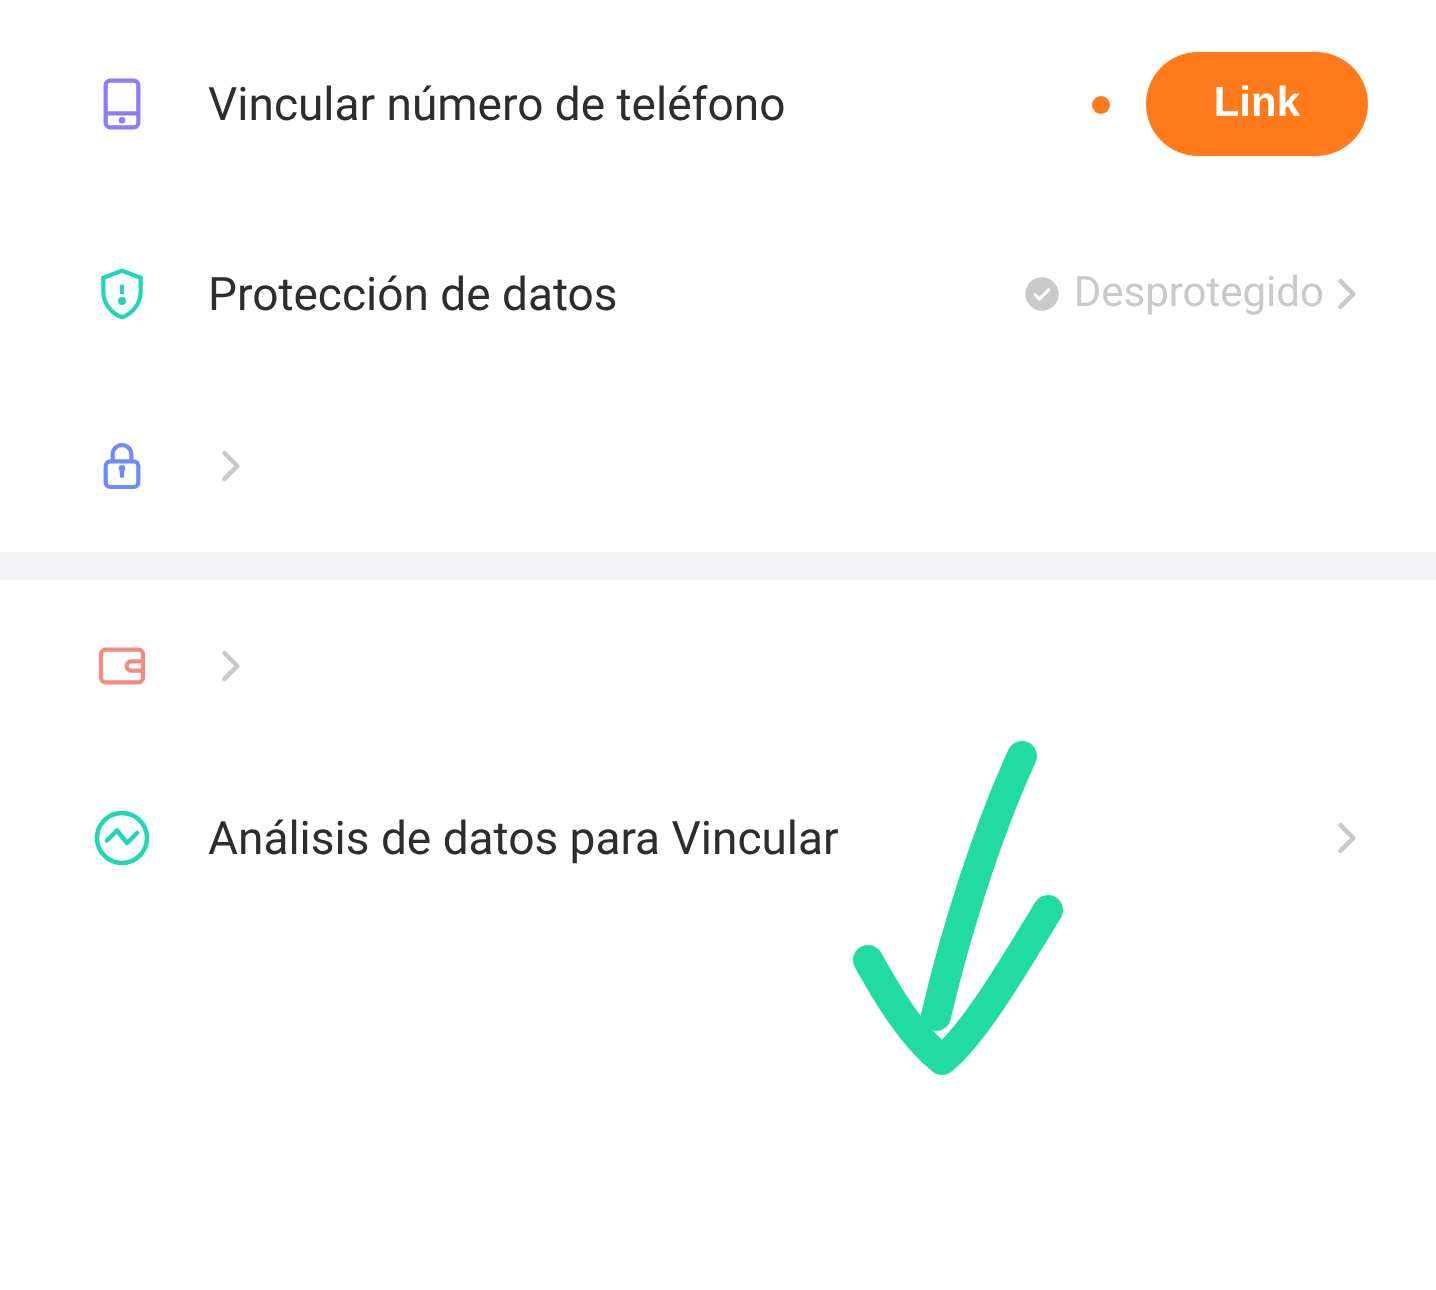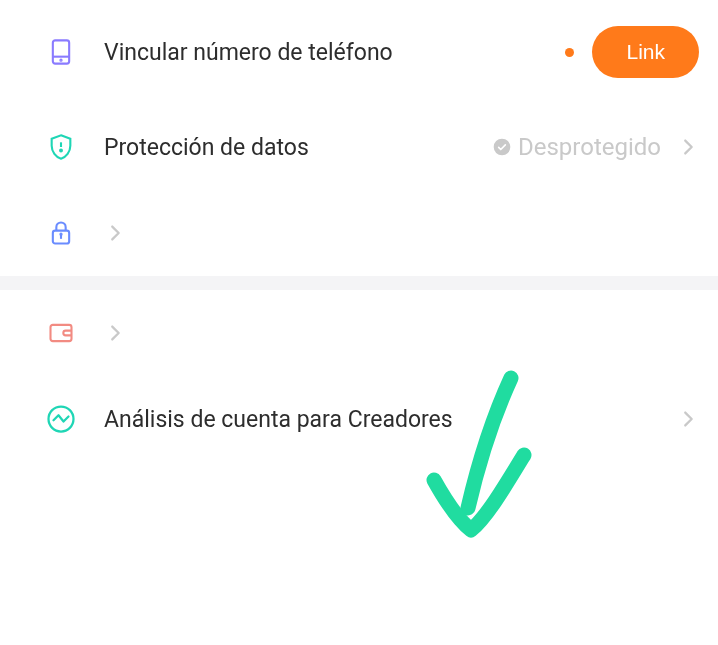--- a/index.html
+++ b/index.html
@@ -14,7 +14,7 @@
     .row {
       display: flex;
       align-items: center;
-      padding: 26px 19px 26px 44px;
+      padding: 26px 34px 26px 44px;
       background: #fff;
       cursor: pointer;
     }

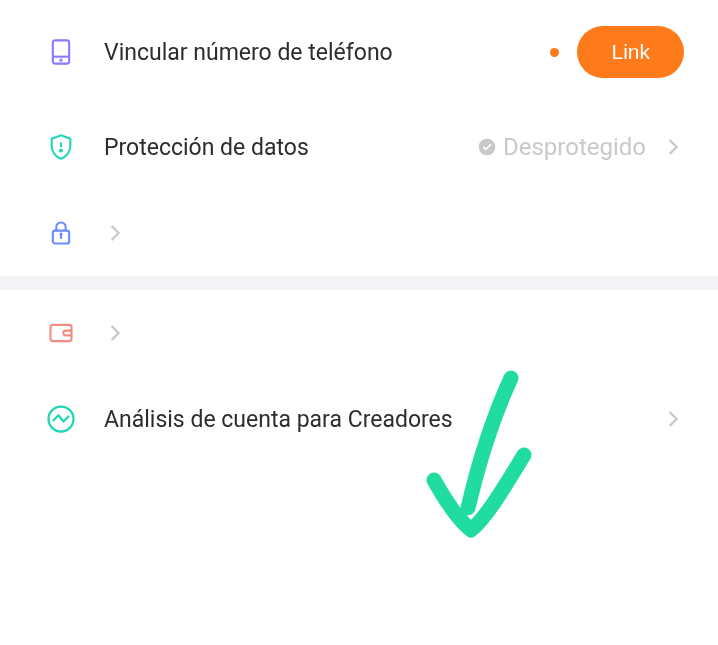--- a/index.html
+++ b/index.html
@@ -60,7 +60,7 @@
       border-radius: 999px;
       padding: 14px 34px;
       font-size: 21px;
-      font-weight: 400;
+      font-weight: 700;
       cursor: pointer;
       text-align: center;
     }

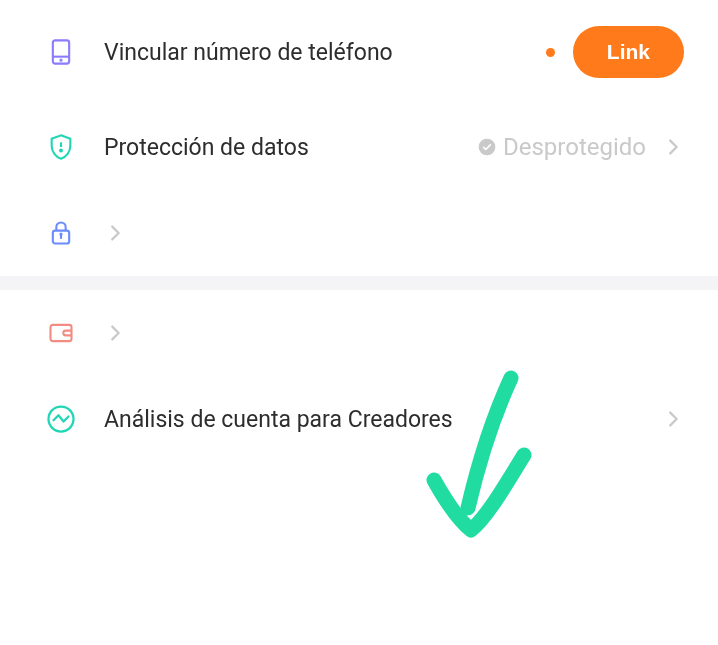--- a/index.html
+++ b/index.html
@@ -68,9 +68,9 @@
       display: flex;
       align-items: center;
       gap: 6px;
-      margin-right: 16px;
+      margin-right: 0;
       color: #c9c9c9;
-      font-size: 24px;
+      font-size: 21px;
     }
     .status-icon {
       width: 20px;

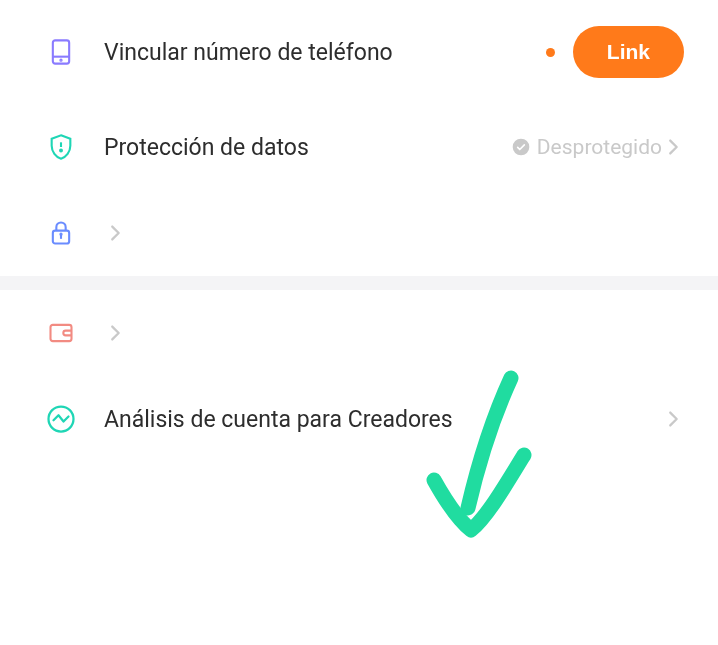--- a/index.html
+++ b/index.html
@@ -164,7 +164,7 @@
       <polyline points="6 13 10 9 14 14 18 10" stroke-linecap="round" stroke-linejoin="round"></polyline>
     </svg>
   </span>
-  <span class="label">Análisis de cuenta para Creadores</span>
+  <span class="label">Análisis de datos para Vincular</span>
   <span class="chevron">
     <svg viewBox="0 0 24 24" width="22" height="22" fill="none" stroke="#c9c9c9" stroke-width="2.5" stroke-linecap="round" stroke-linejoin="round">
       <polyline points="9 5 16 12 9 19"></polyline>

